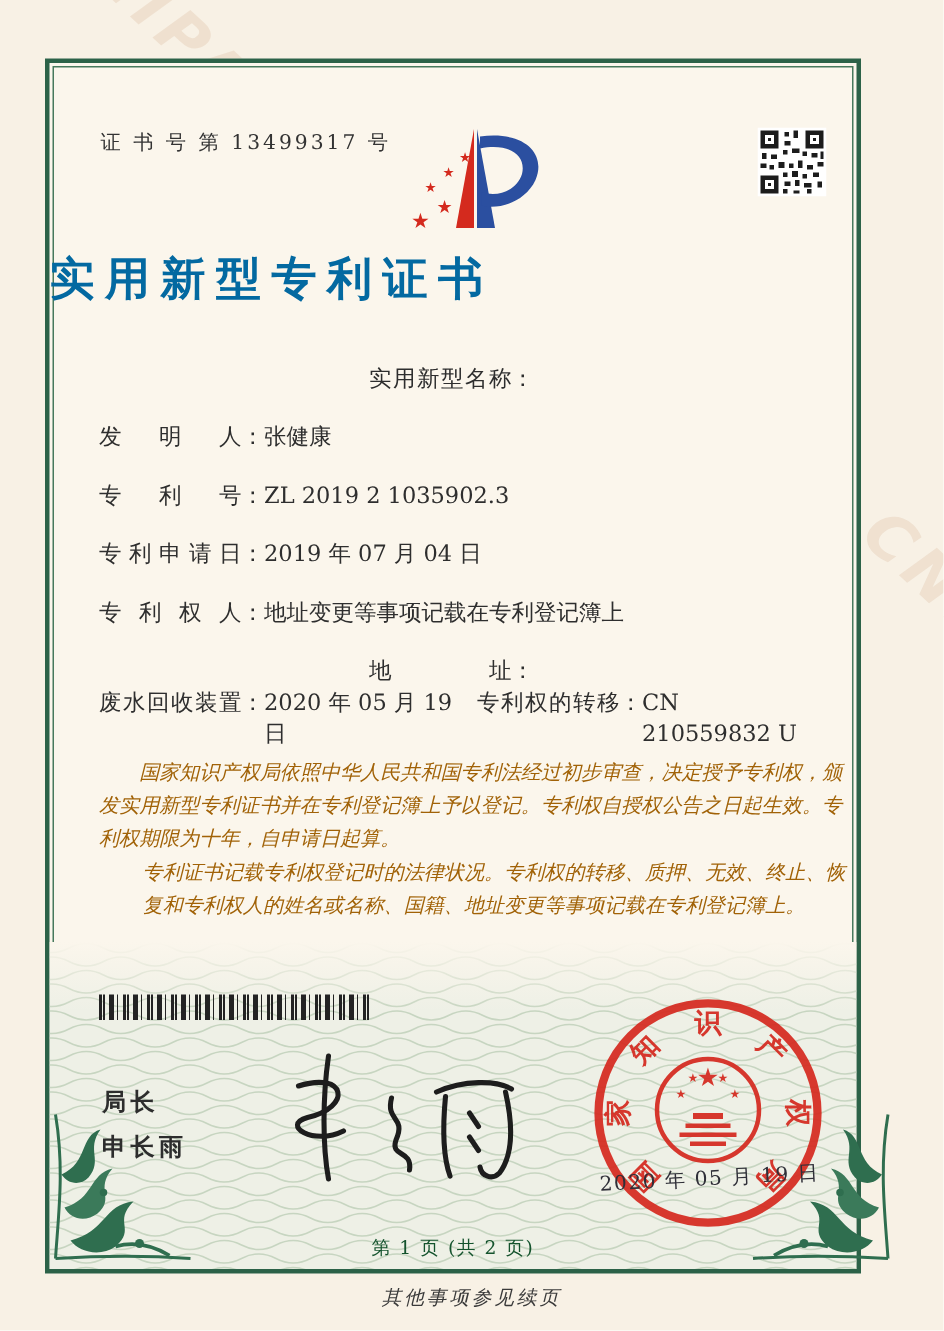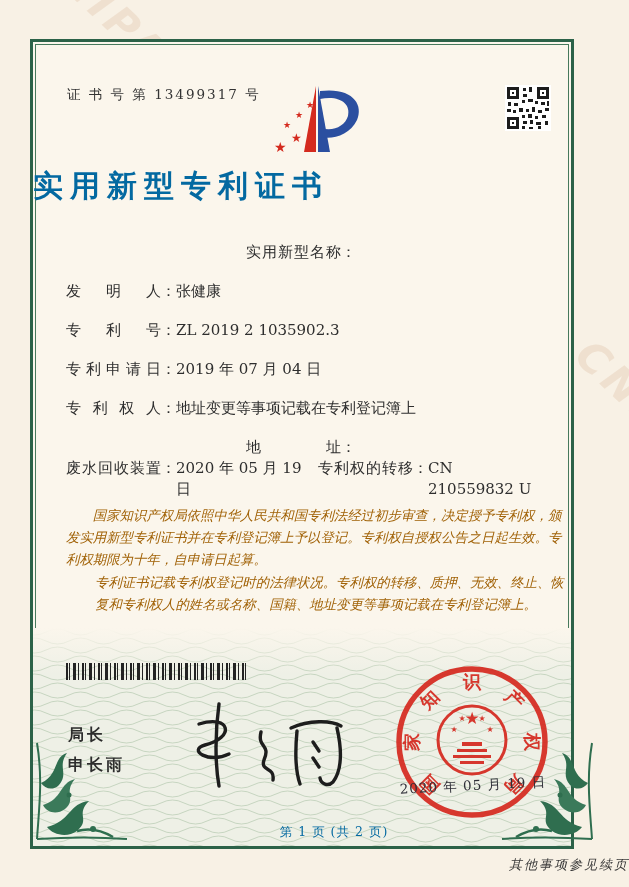--- a/index.html
+++ b/index.html
@@ -96,7 +96,7 @@
   }
   .page-no{
     position:absolute;left:33px;top:824px;width:538px;
-    text-align:center;font-size:12.5px;color:#0369a1;letter-spacing:1px;padding-left:32px;
+    text-align:center;font-size:12.5px;color:#14532d;letter-spacing:1px;
   }
   .cont-note{
     position:absolute;left:0;top:856px;width:629px;

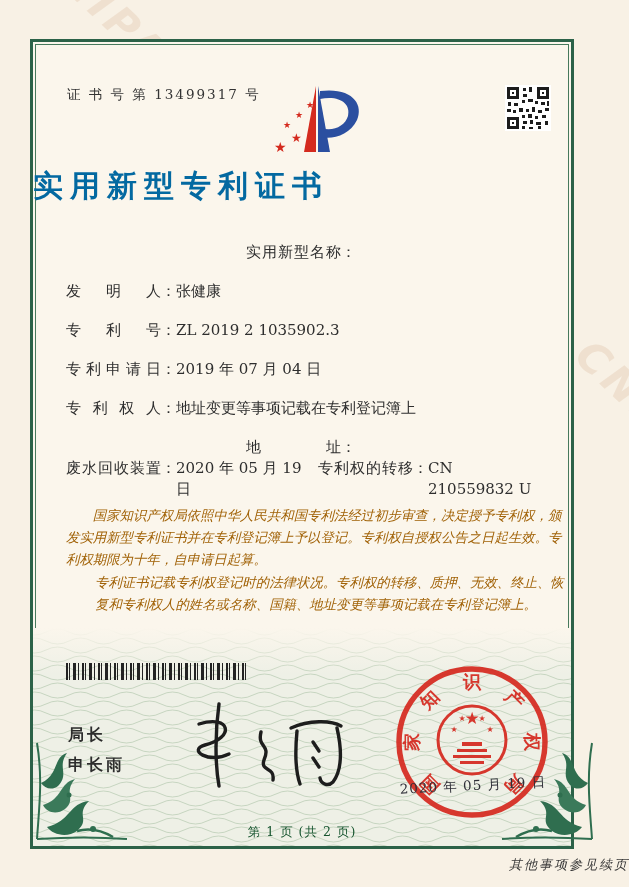--- a/index.html
+++ b/index.html
@@ -100,7 +100,7 @@
   }
   .cont-note{
     position:absolute;left:0;top:856px;width:629px;
-    text-align:right;font-size:13px;font-style:italic;
+    text-align:center;font-size:13px;font-style:italic;
     color:#3a3a3a;letter-spacing:2px;
   }
   .corner{position:absolute;bottom:2px;}

